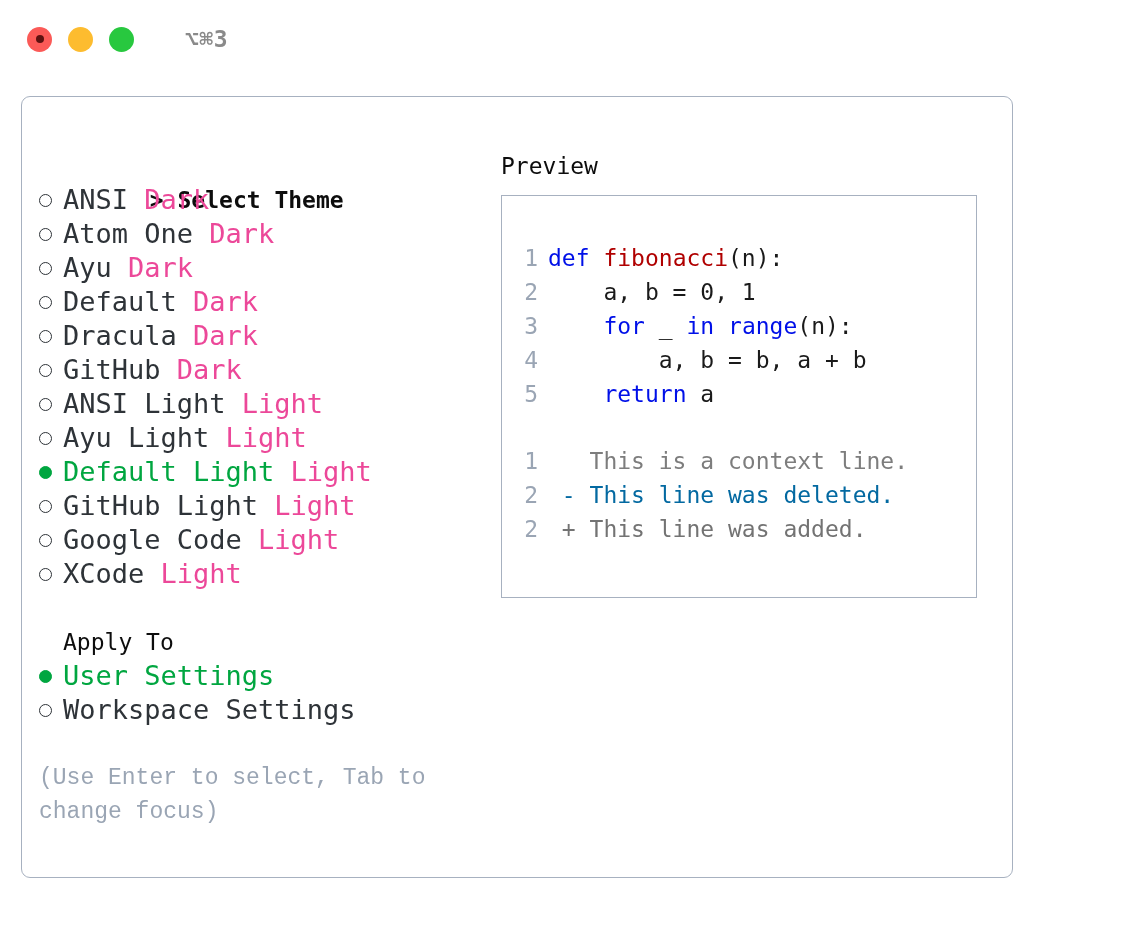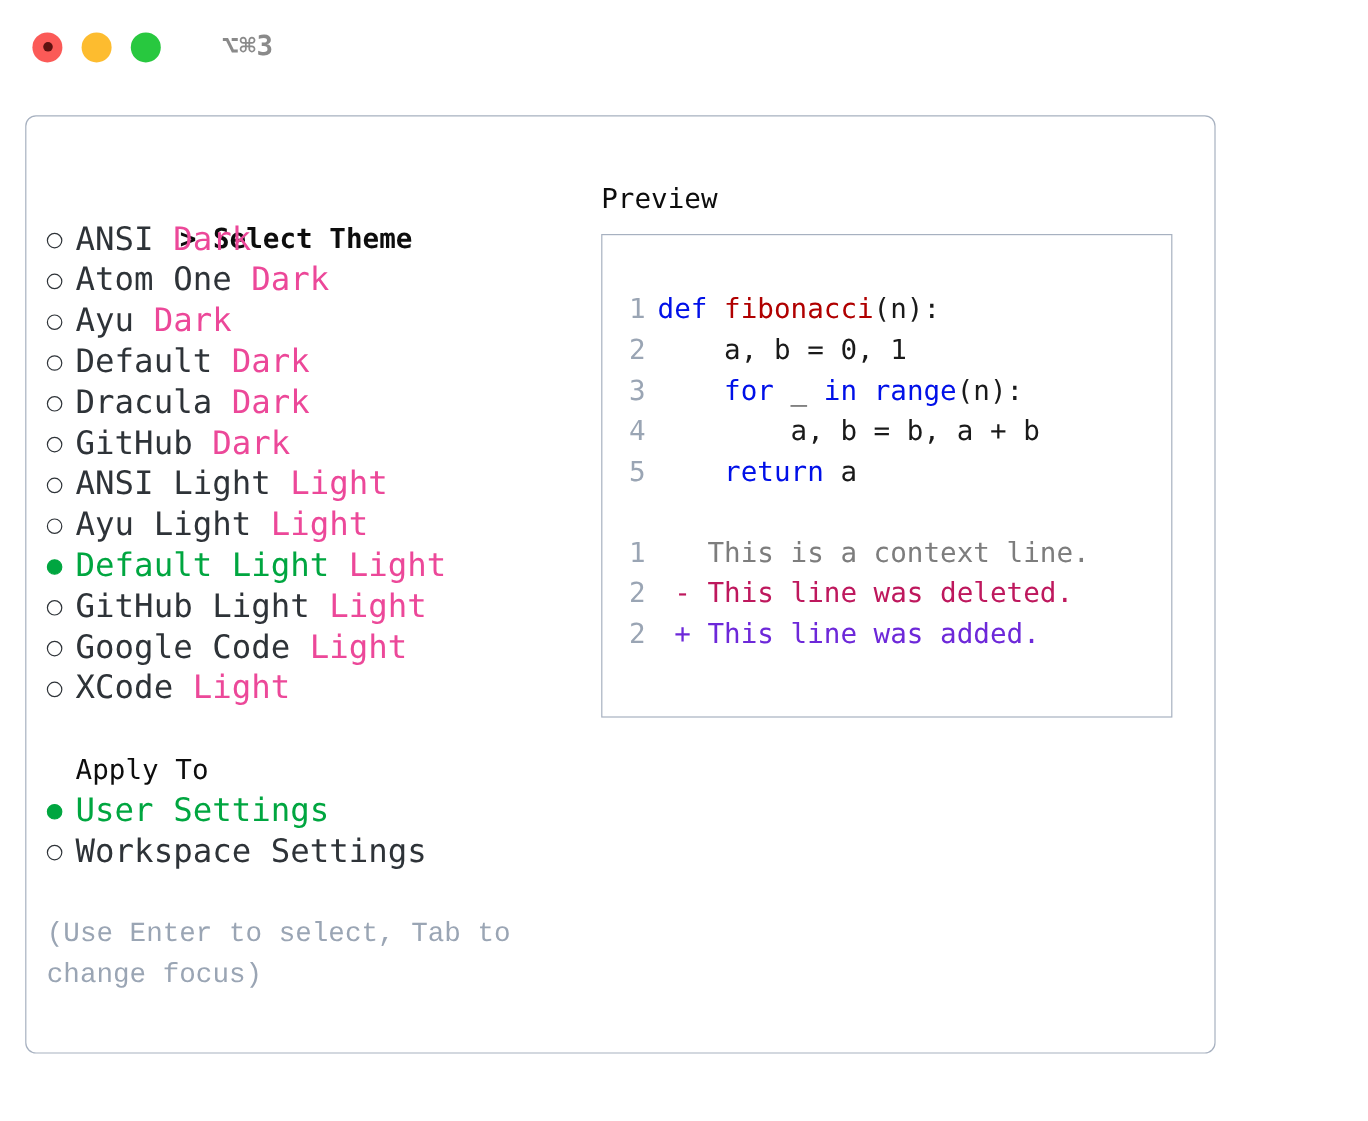--- a/index.html
+++ b/index.html
@@ -193,7 +193,7 @@
     right: 6px;
   }
   .diff-ctx { color: #7d7d7d; }
-  .diff-del { color: #be185d; }
+  .diff-del { color: #0369a1; }
   .diff-add { color: #6d28d9; }
 </style>
 </head>

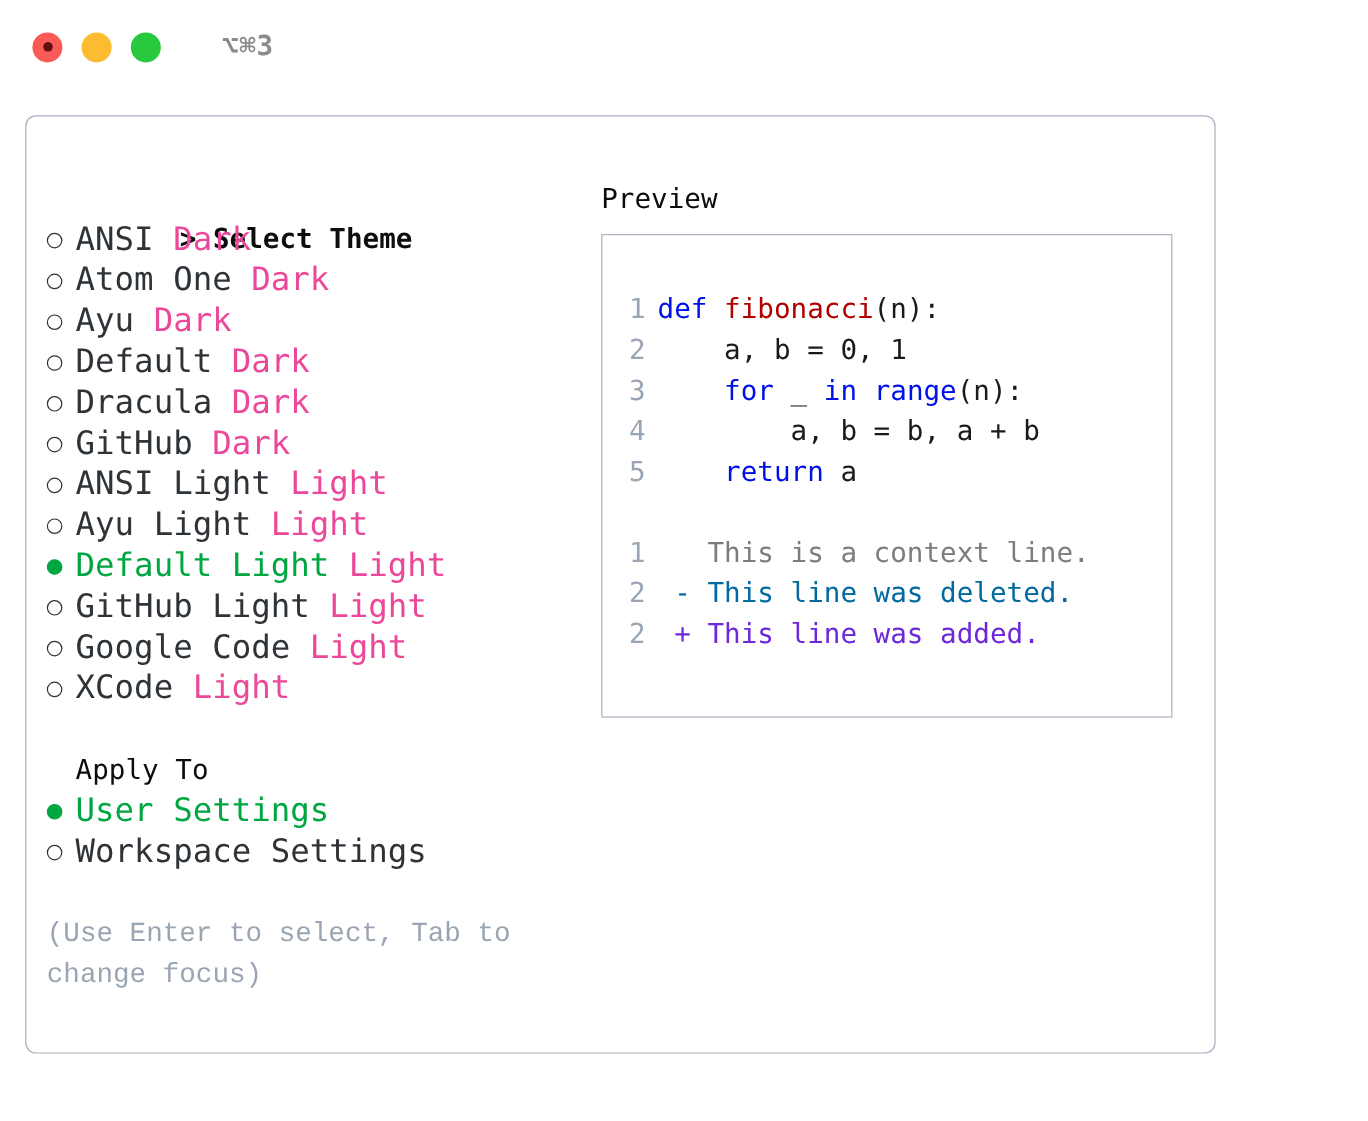--- a/index.html
+++ b/index.html
@@ -194,7 +194,7 @@
   }
   .diff-ctx { color: #7d7d7d; }
   .diff-del { color: #0369a1; }
-  .diff-add { color: #6d28d9; }
+  .diff-add { color: #737373; }
 </style>
 </head>
 <body>

